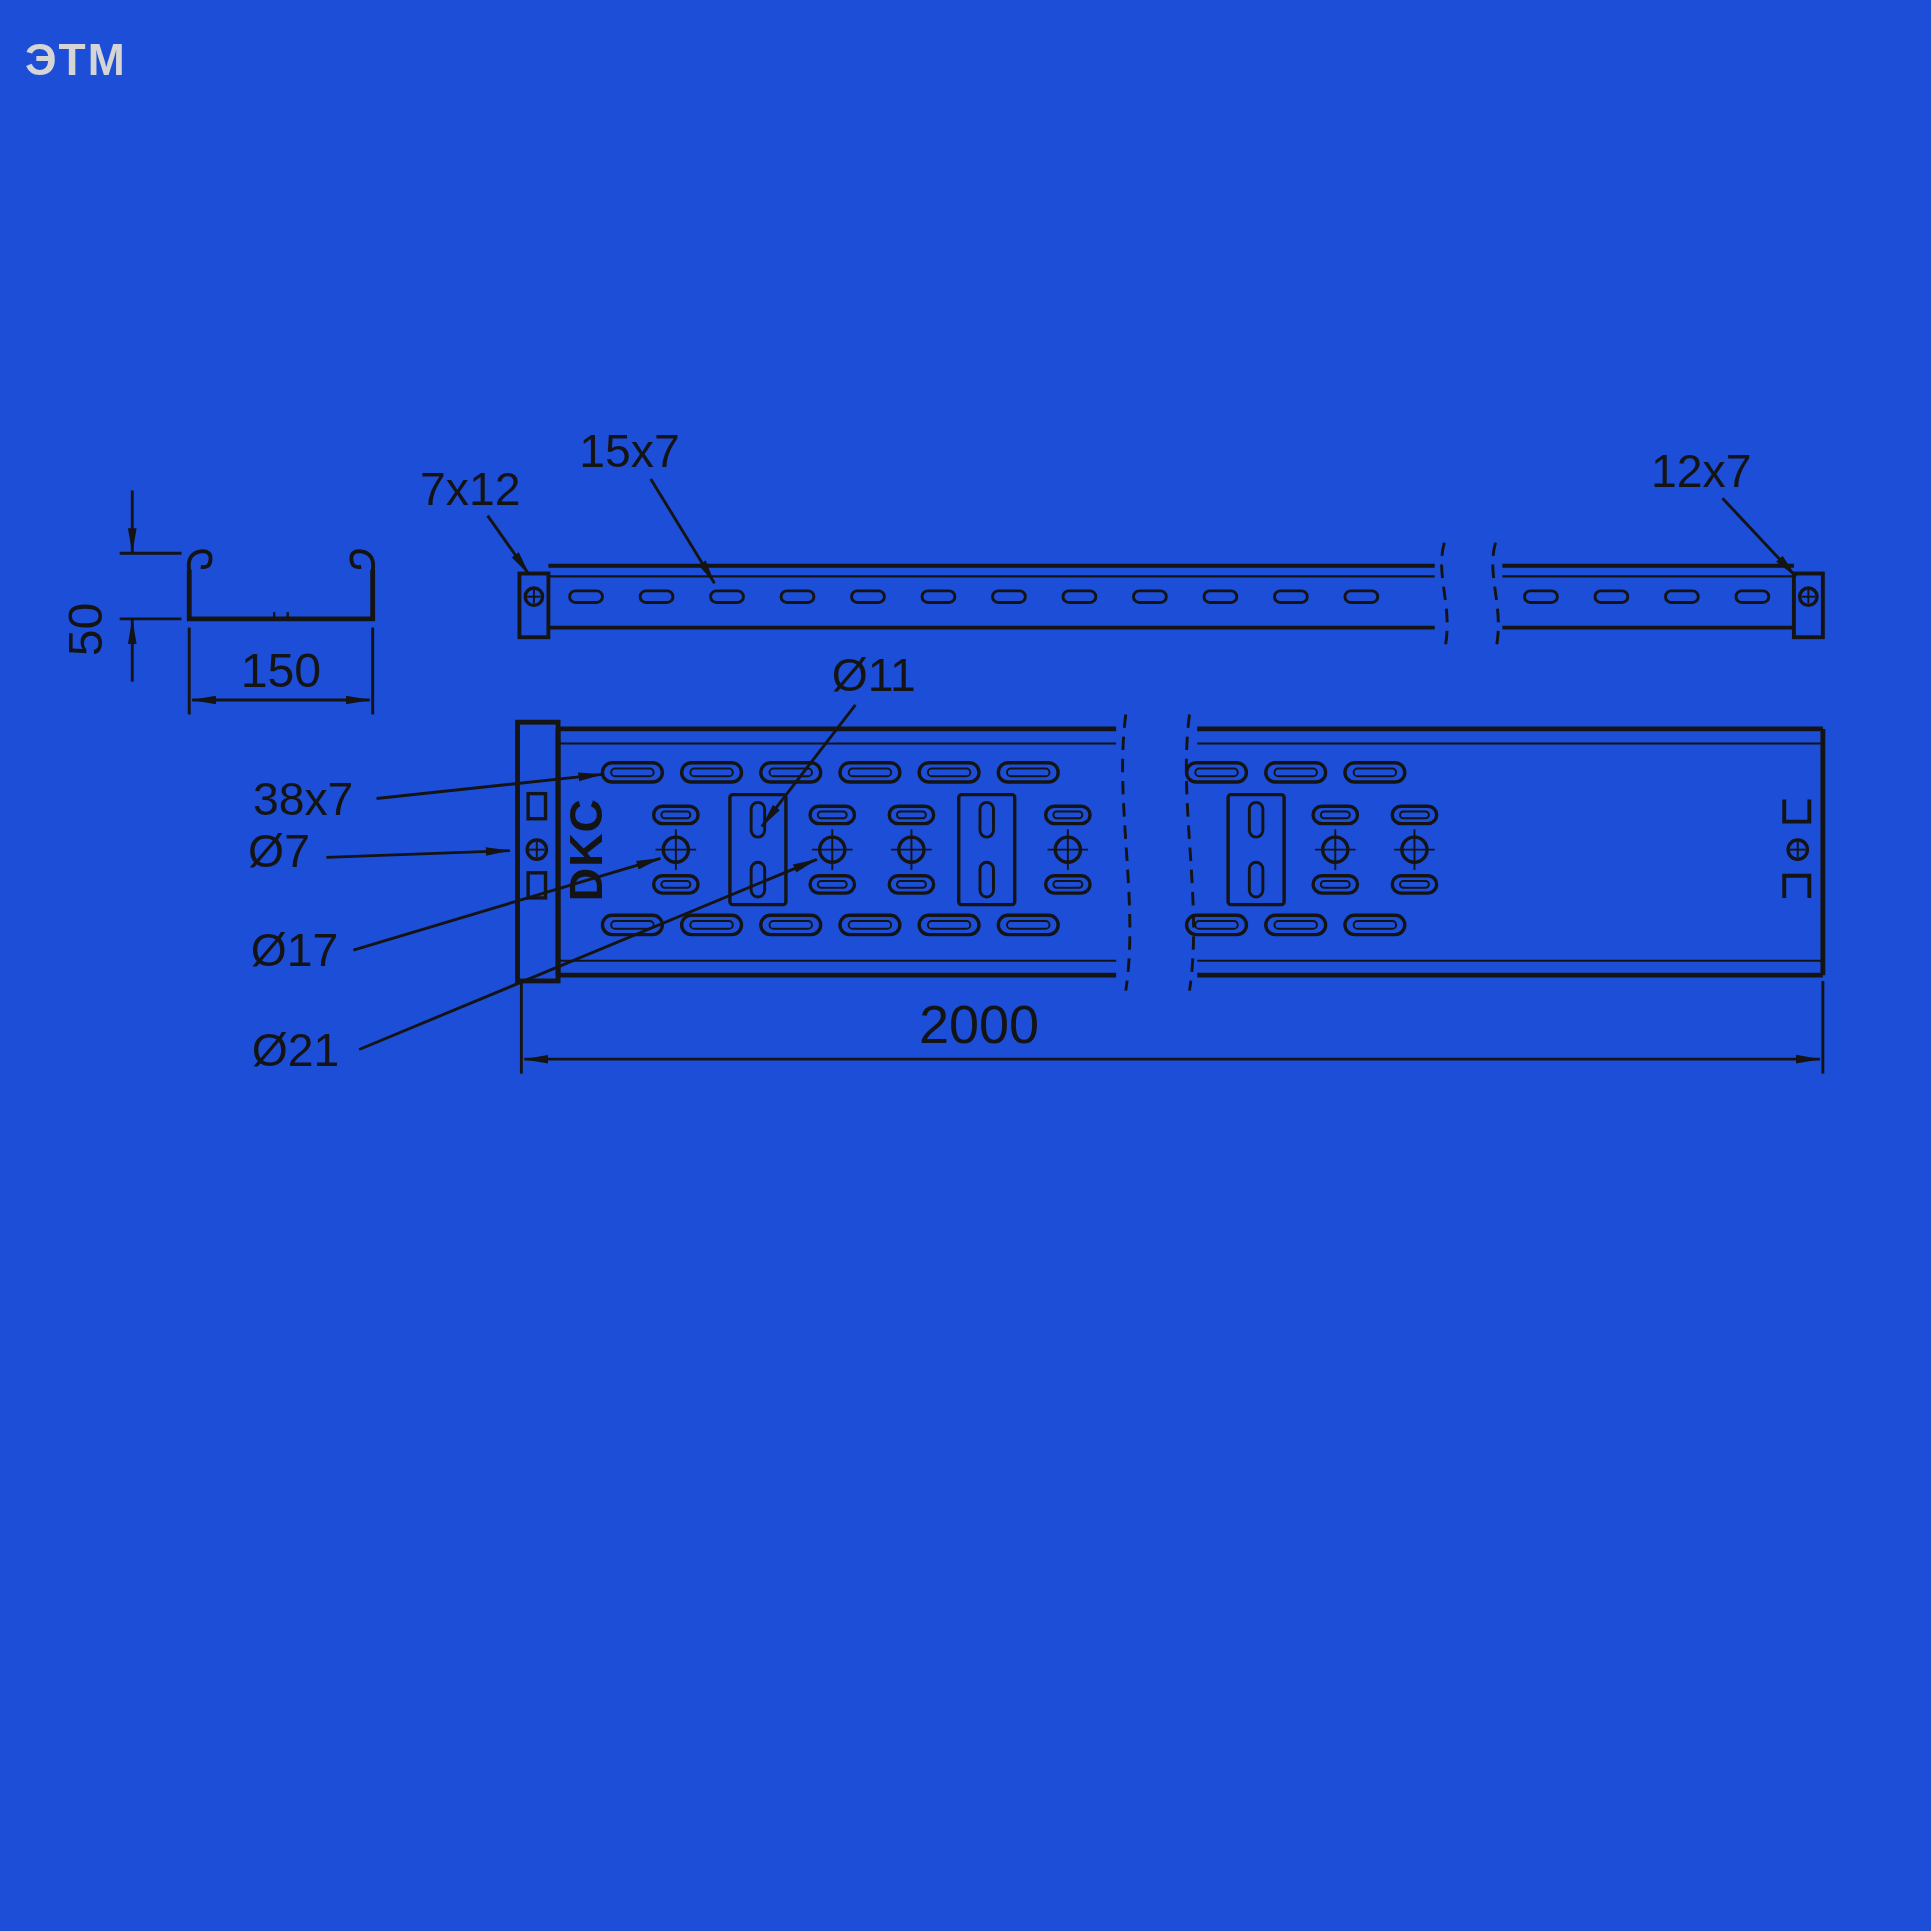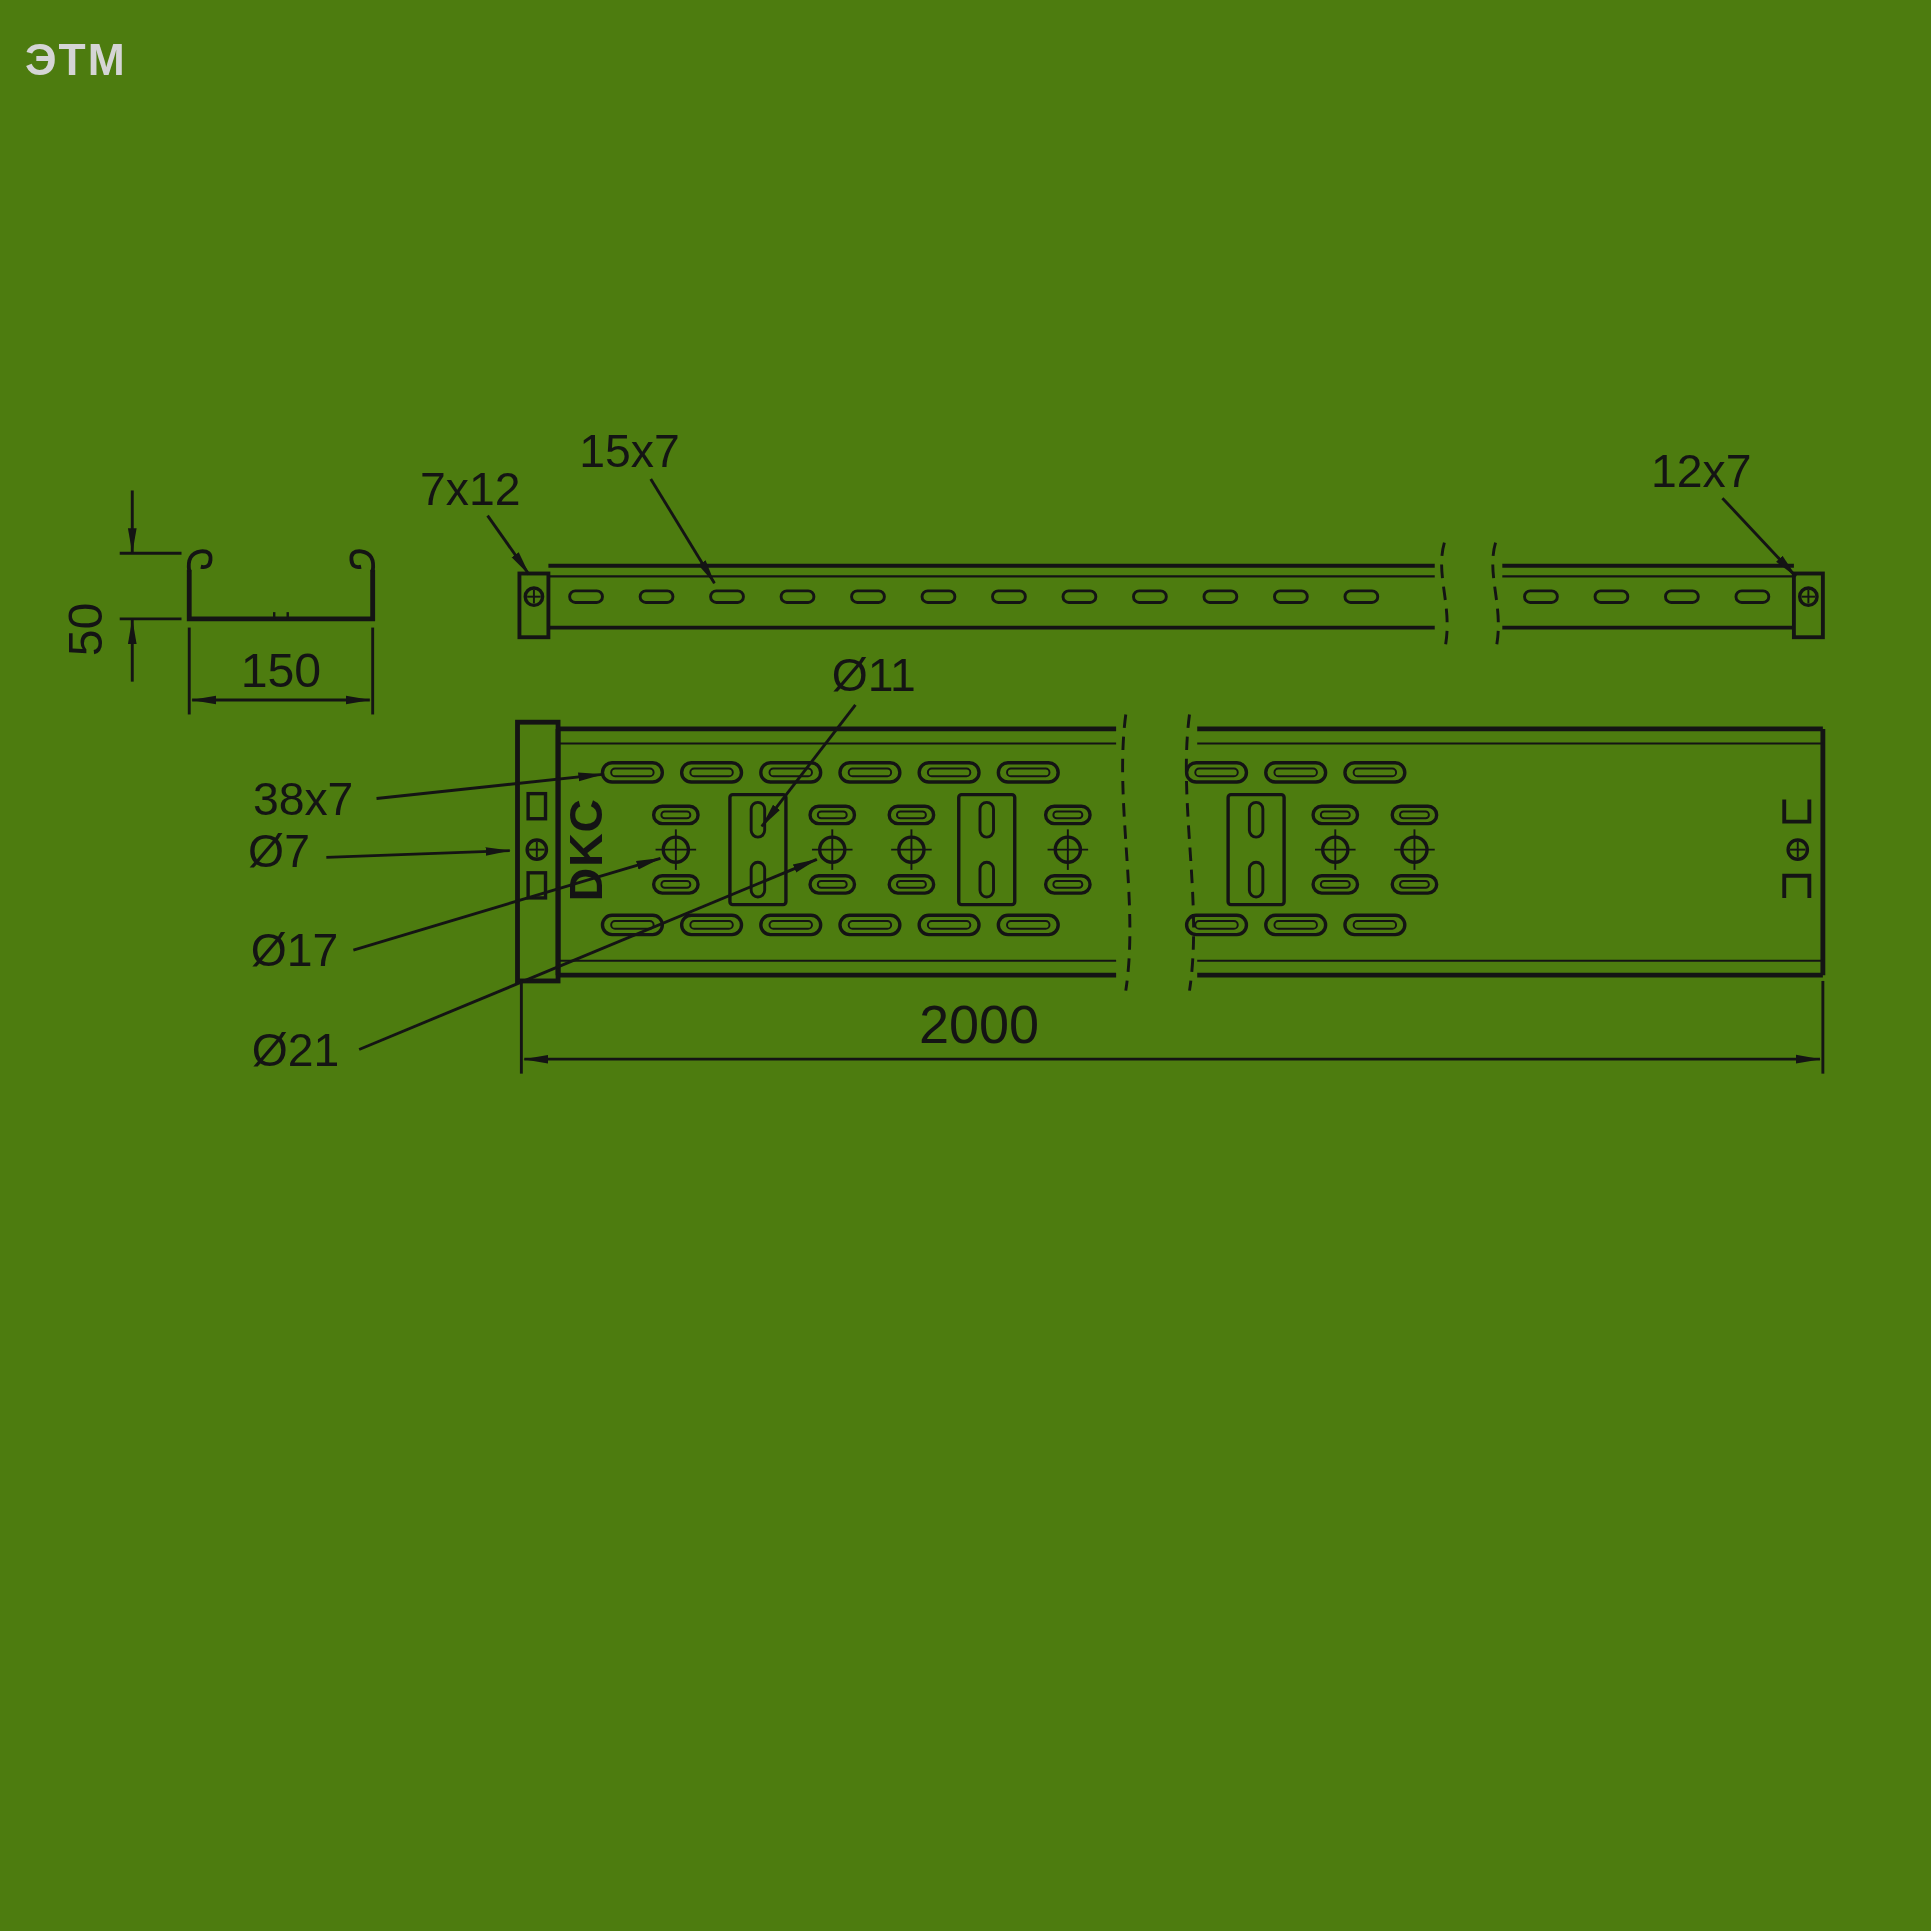--- a/index.html
+++ b/index.html
@@ -3,7 +3,7 @@
 <meta charset="utf-8">
 <style>
   html,body{margin:0;padding:0;background:#ffffff;}
-  .stage{position:relative;width:1931px;height:1931px;background:#4d7c0f;overflow:hidden;
+  .stage{position:relative;width:1931px;height:1931px;background:#1d4ed8;overflow:hidden;
          font-family:"Liberation Sans",sans-serif;}
   svg{position:absolute;left:0;top:0;}
   .ln{fill:none;stroke:#141414;}

